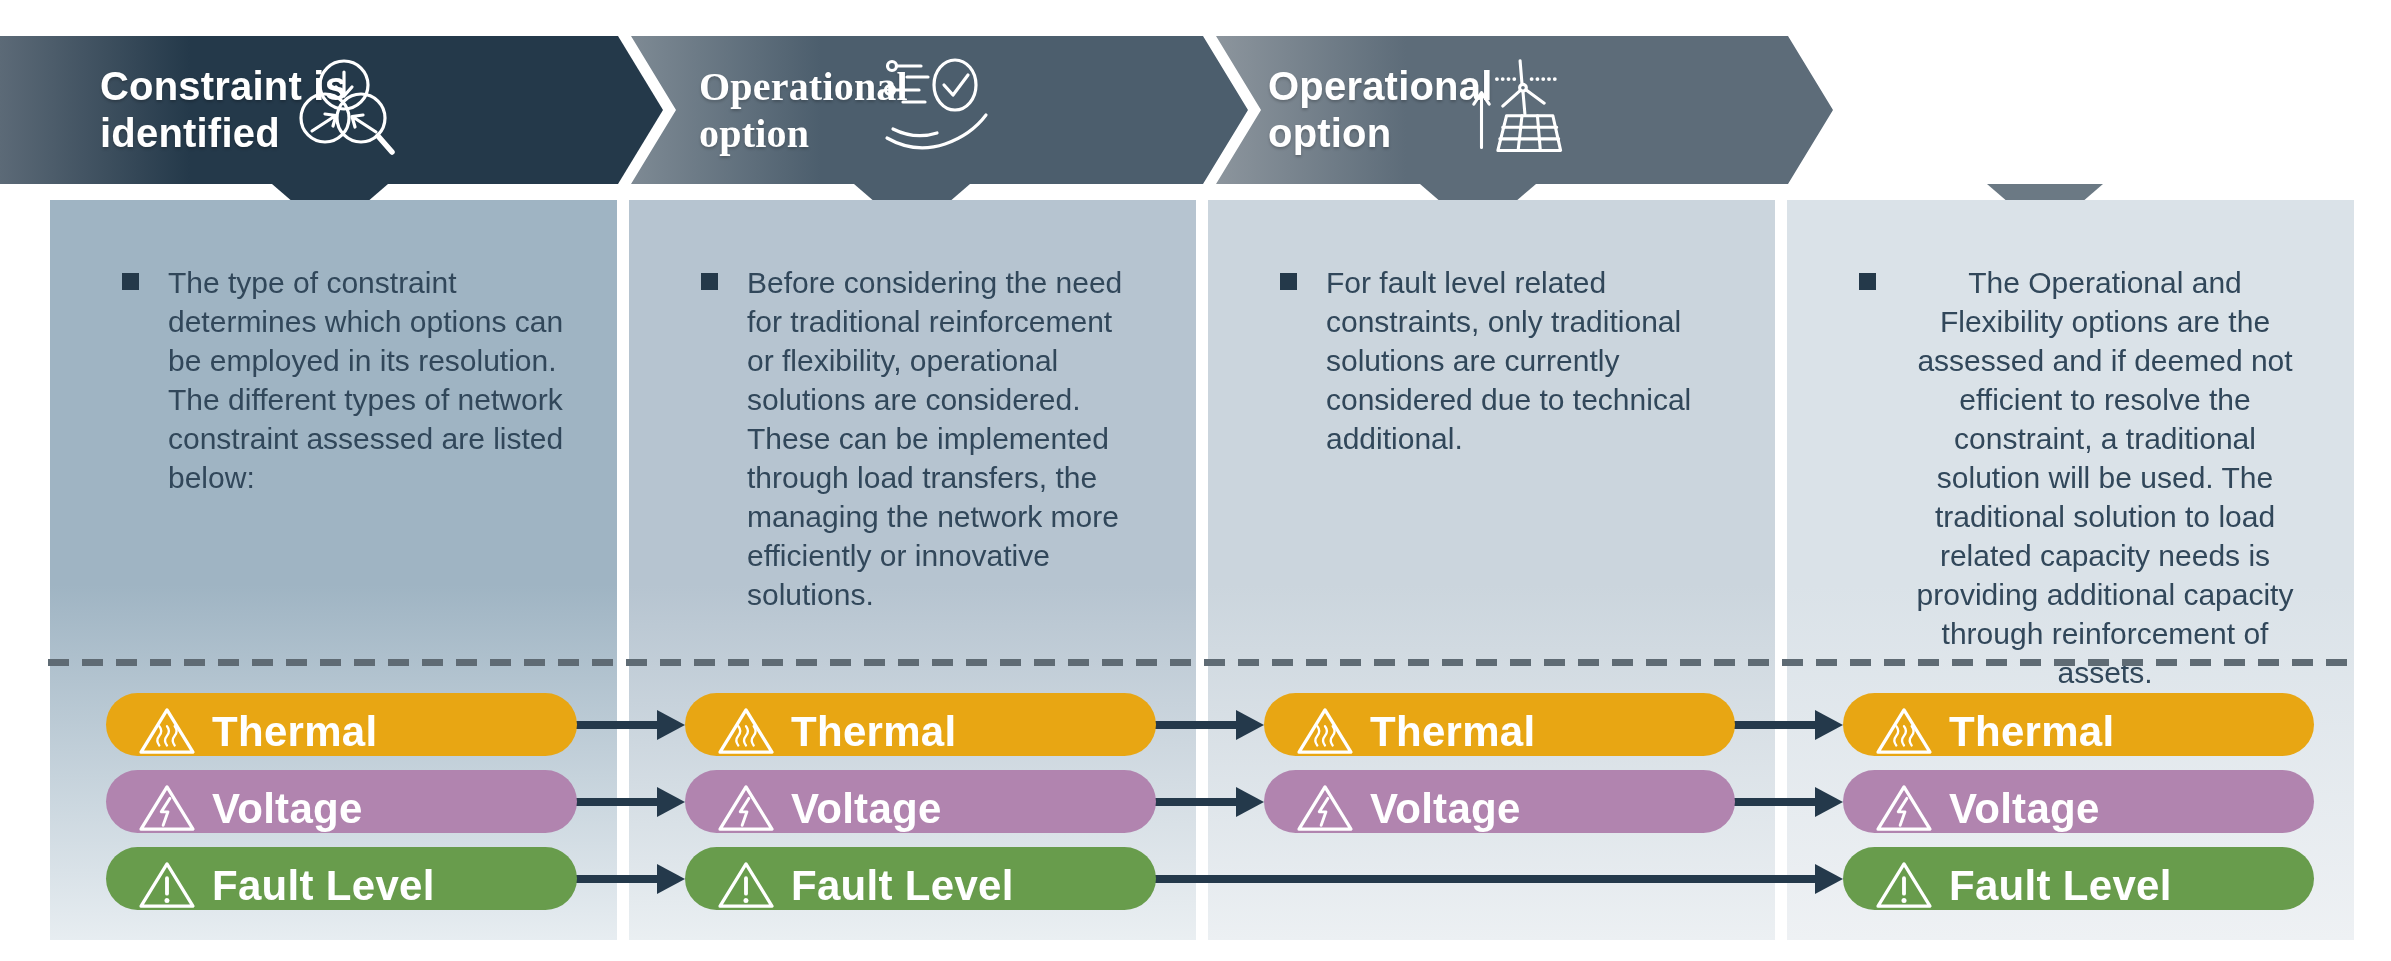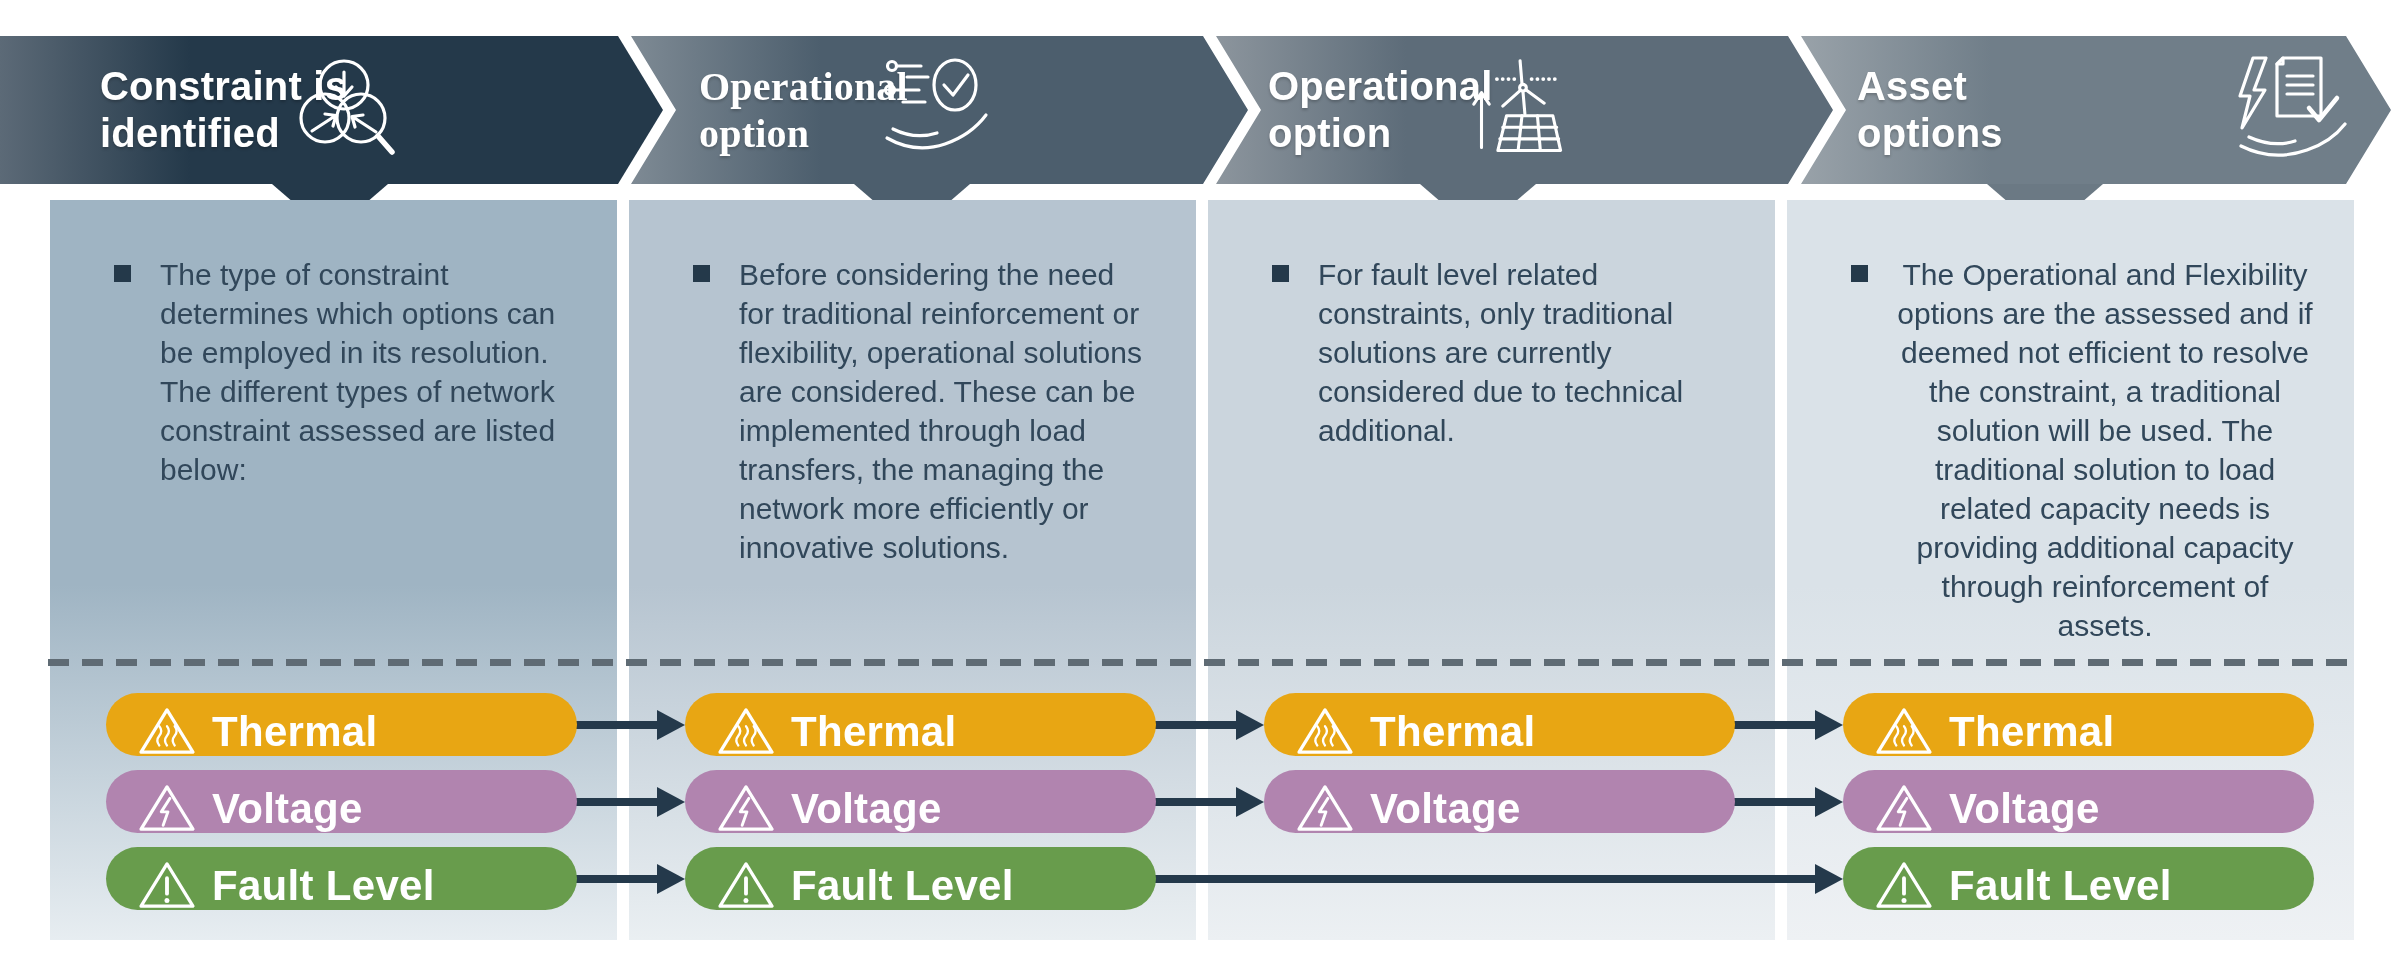--- a/index.html
+++ b/index.html
@@ -129,25 +129,6 @@
     </div>
   </div>
 
-  <div class="hdr" id="h3" style="background: linear-gradient(90deg, rgb(153, 162, 169) 0px, rgb(112, 126, 137) 190px);">
-    <div class="hdr-text">
-      <div>Asset</div>
-      <div>options</div>
-    </div>
-    <div class="hdr-icon">
-      <svg width="122" height="112" viewBox="0 0 122 112">
-        <g class="iconart">
-          <path d="M24,6 L11,44 H21 L13,76 L36,38 H25 L37,6 Z"></path>
-          <path d="M54,6 H92 V64 H48 V12 Z"></path>
-          <path d="M54,6 V12 H48"></path>
-          <path d="M58,24 H84 M58,33 H84 M58,42 H84"></path>
-          <path d="M80,56 L90,68 L108,46" stroke-width="4.5"></path>
-          <path d="M12,94 Q44,110 78,98 Q102,90 116,72"></path>
-          <path d="M20,85 Q44,96 66,89"></path>
-        </g>
-      </svg>
-    </div>
-  </div>
 
   <div class="tail" id="t0" style="background: rgb(36, 57, 74);"></div>
   <div class="tail" id="t1" style="background: rgb(76, 94, 109);"></div>

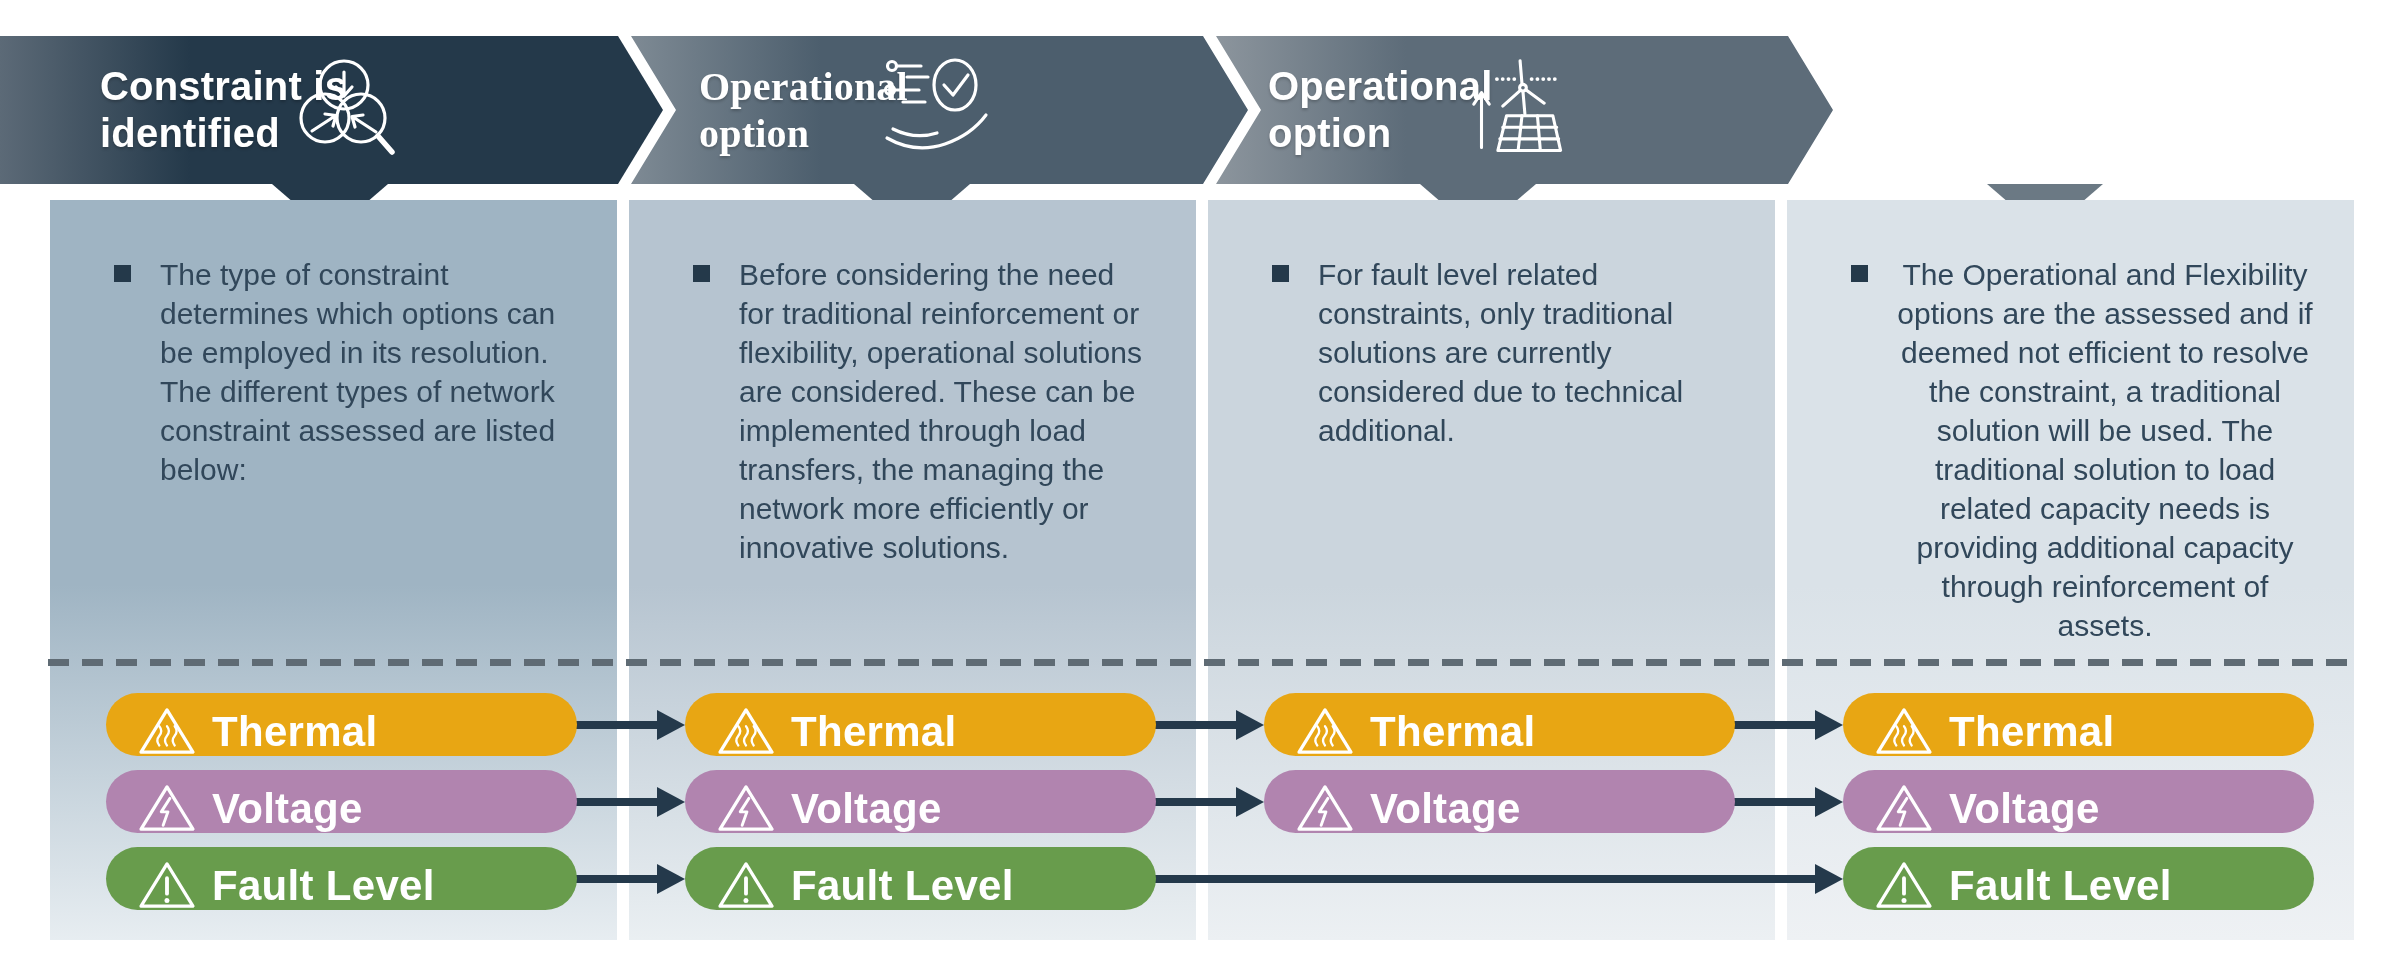--- a/index.html
+++ b/index.html
@@ -32,7 +32,7 @@
   .panel{position:absolute;top:200px;height:740px;width:567px;}
   #p0{left:50px;} #p1{left:629px;} #p2{left:1208px;} #p3{left:1787px;}
   .panel-body{position:absolute;left:64px;top:55px;width:462px;}
-  .bullets{list-style:none;margin:0;padding:0;}
+  .bullets{list-style:none;margin:8px;padding:0;}
   .bullets li{position:relative;padding-left:46px;font-size:30px;line-height:39px;margin-bottom:16px;}
   .bullets li::before{content:"";position:absolute;left:0;top:10px;width:17px;height:17px;}
 

